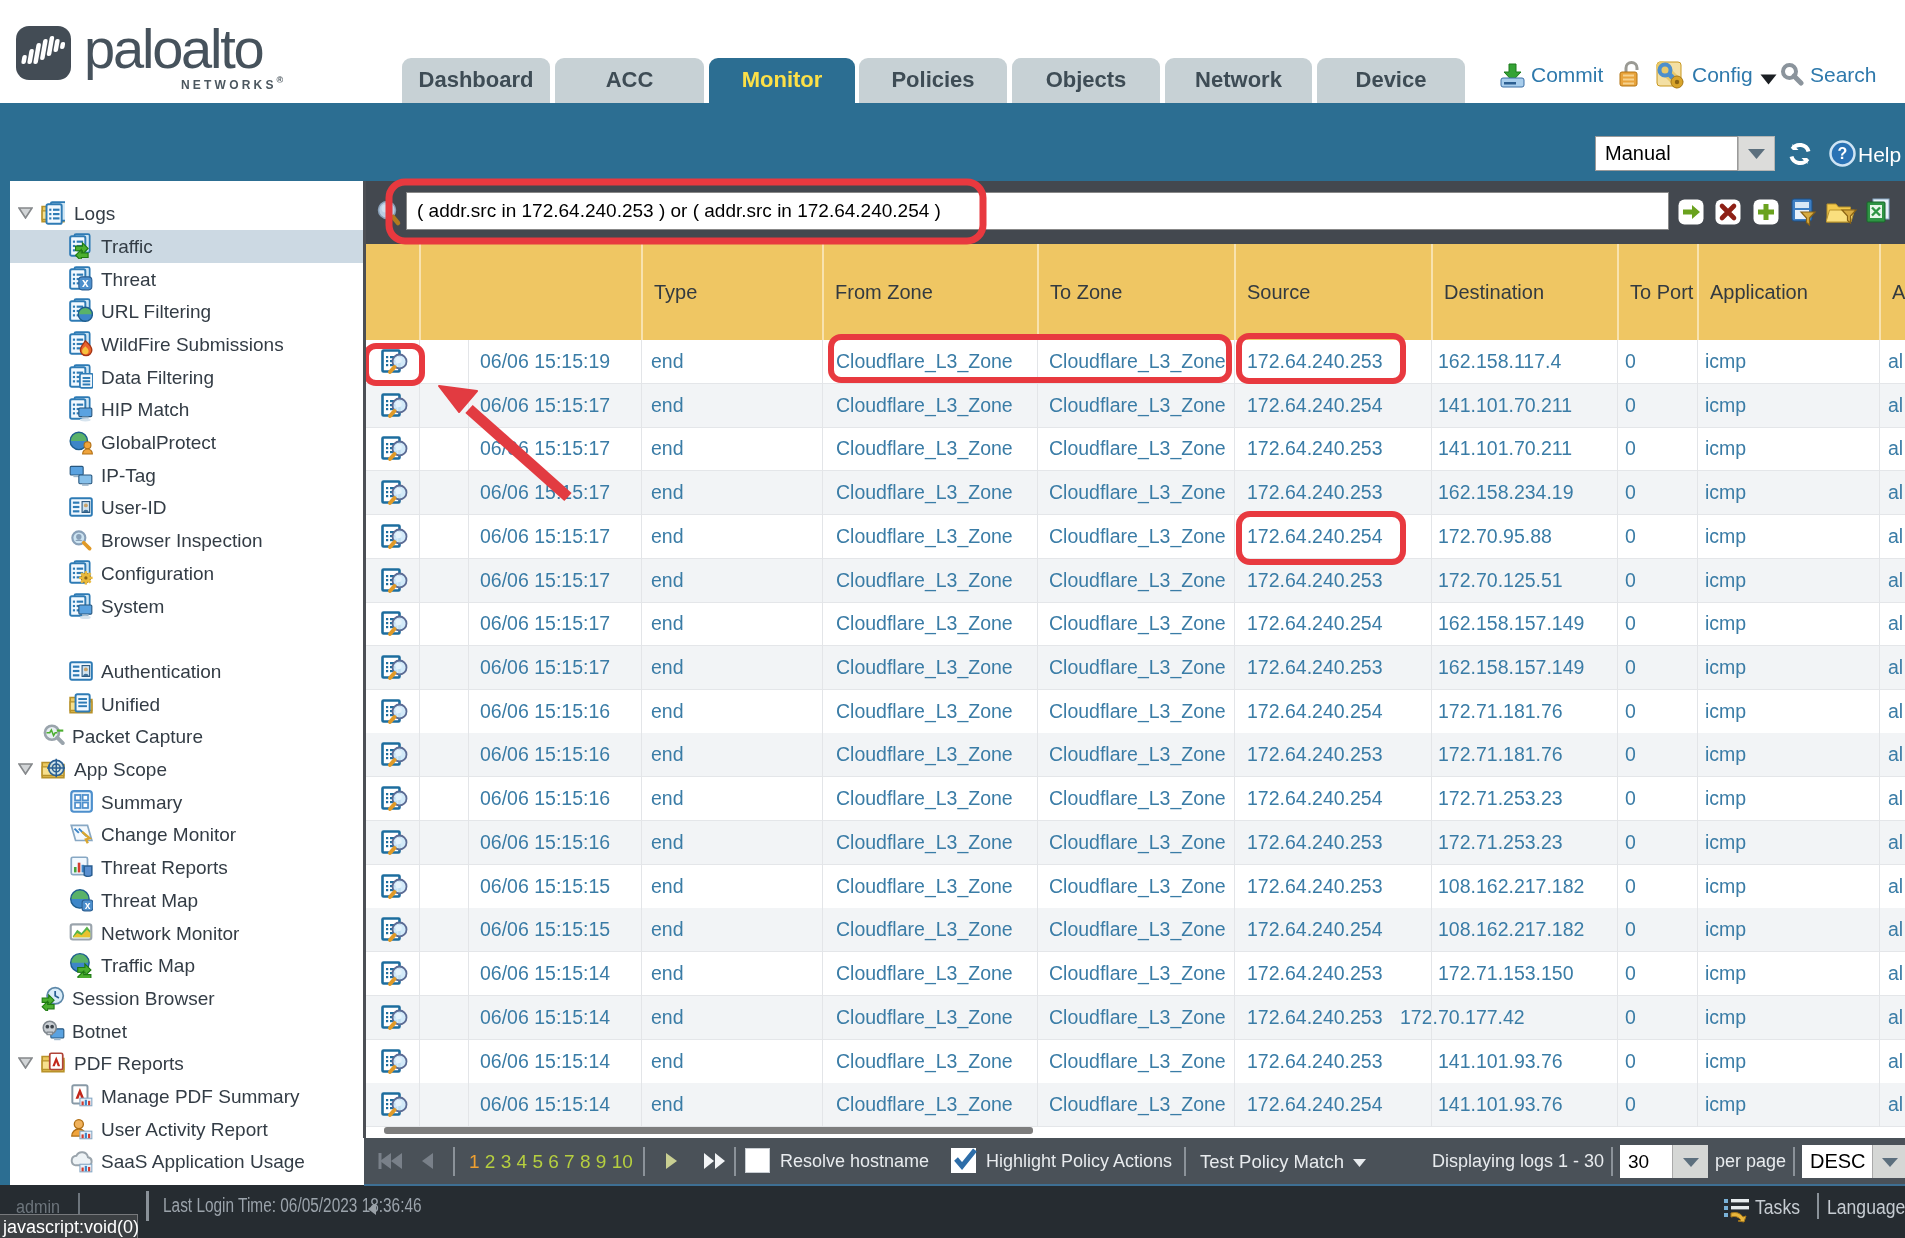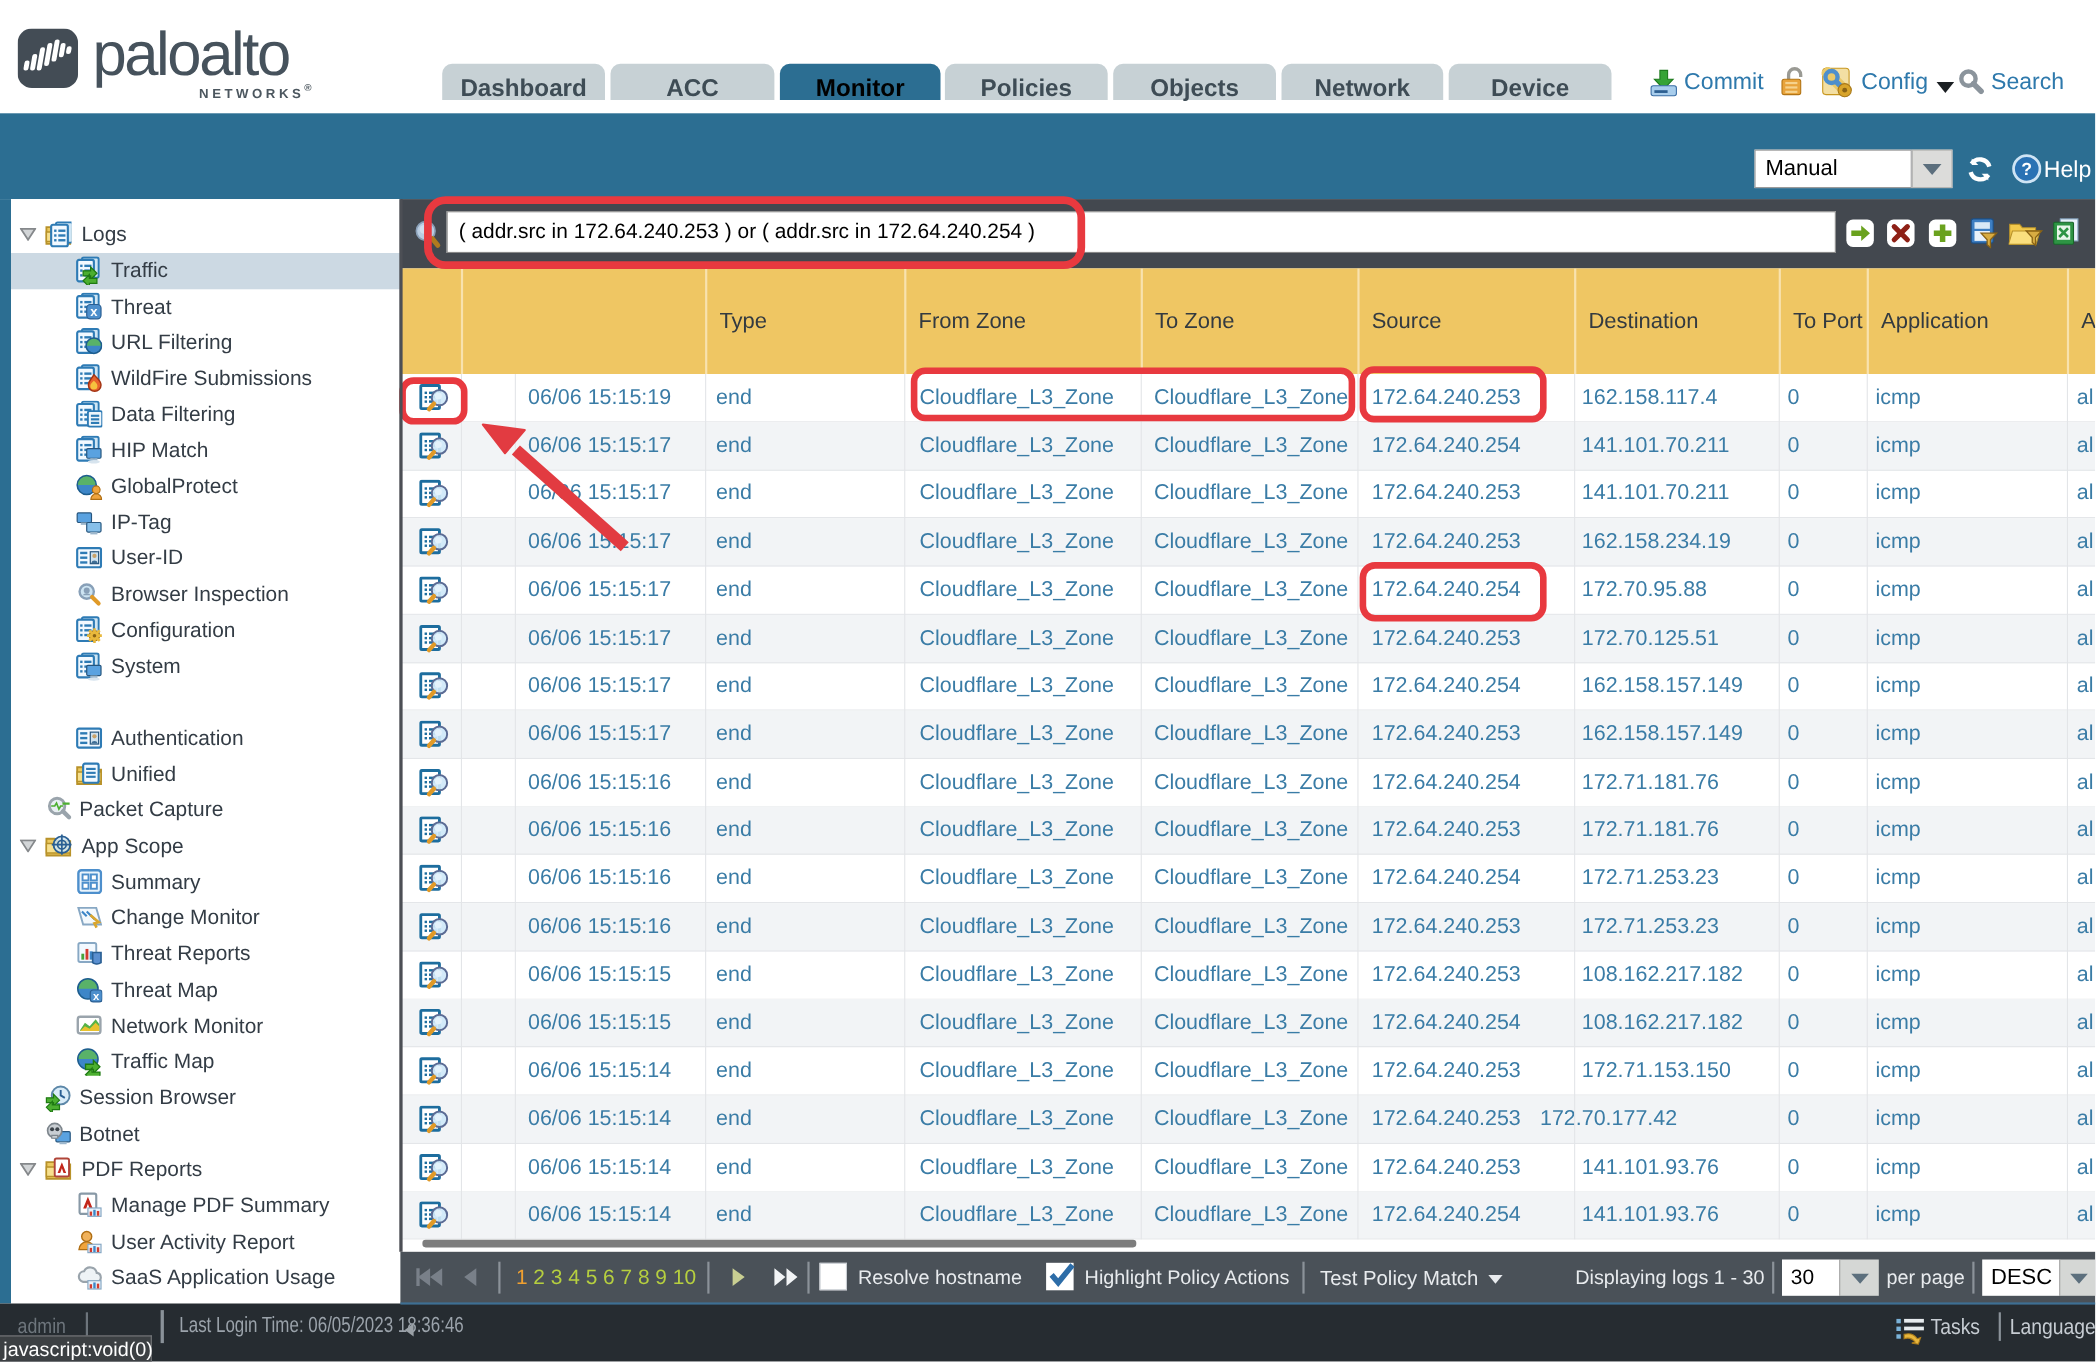--- a/index.html
+++ b/index.html
@@ -10,7 +10,7 @@
 #logomark{position:absolute;left:16px;top:26px;width:55px;height:54px}
 #logotext{position:absolute;left:84px;top:16px;font-size:56px;color:#46525c;letter-spacing:-2.2px}
 #logonet{position:absolute;left:181px;top:75px;font-size:12px;font-weight:bold;color:#4c575f;letter-spacing:3.2px}
-.tab{position:absolute;top:58px;height:33px;background:#c7d1d5;border-radius:9px 9px 0 0;color:#3e4c55;font-size:22px;font-weight:bold;text-align:center;line-height:44px}
+.tab{position:absolute;top:58px;height:45px;background:#c7d1d5;border-radius:9px 9px 0 0;color:#3e4c55;font-size:22px;font-weight:bold;text-align:center;line-height:44px}
 .tab.act{background:#2c6e92;color:#000000}
 .hlink{position:absolute;top:63px;font-size:21px;color:#2e79ac}
 #band{position:absolute;left:0;top:103px;width:1905px;height:78px;background:#2c6e92}

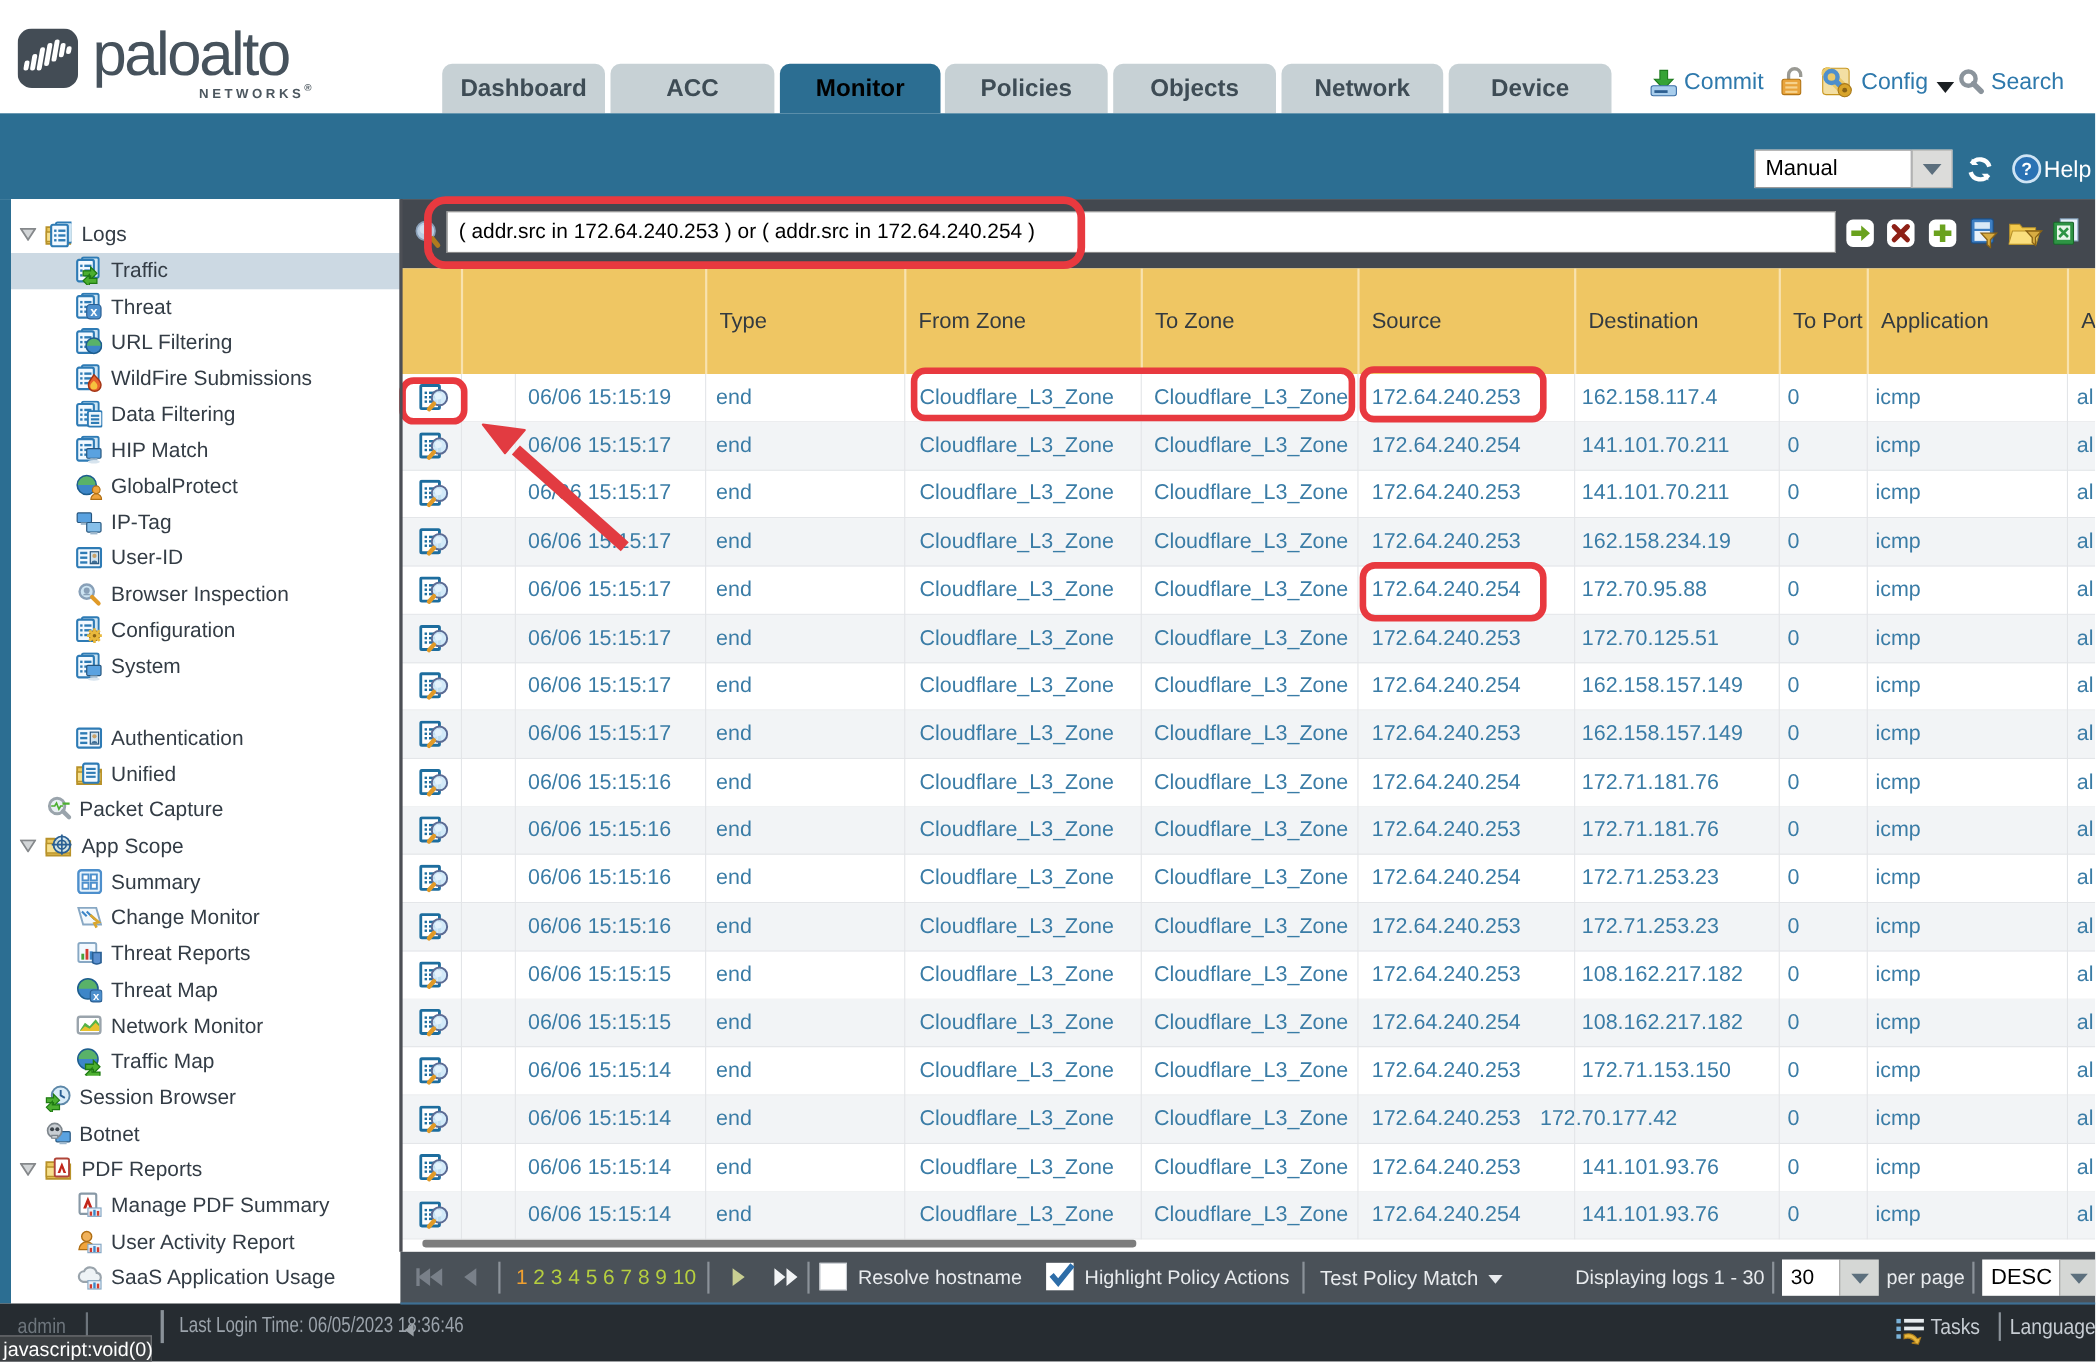--- a/index.html
+++ b/index.html
@@ -11,7 +11,7 @@
 #logotext{position:absolute;left:84px;top:16px;font-size:56px;color:#46525c;letter-spacing:-2.2px}
 #logonet{position:absolute;left:181px;top:75px;font-size:12px;font-weight:bold;color:#4c575f;letter-spacing:3.2px}
 .tab{position:absolute;top:58px;height:45px;background:#c7d1d5;border-radius:9px 9px 0 0;color:#3e4c55;font-size:22px;font-weight:bold;text-align:center;line-height:44px}
-.tab.act{background:#2c6e92;color:#000000}
+.tab.act{background:#2c6e92;color:#fde047}
 .hlink{position:absolute;top:63px;font-size:21px;color:#2e79ac}
 #band{position:absolute;left:0;top:103px;width:1905px;height:78px;background:#2c6e92}
 #manualbox{position:absolute;left:1595px;top:136px;width:143px;height:35px;background:#fff;border:1px solid #9a9a9a;font-size:20px;color:#000;line-height:33px;padding-left:9px}

